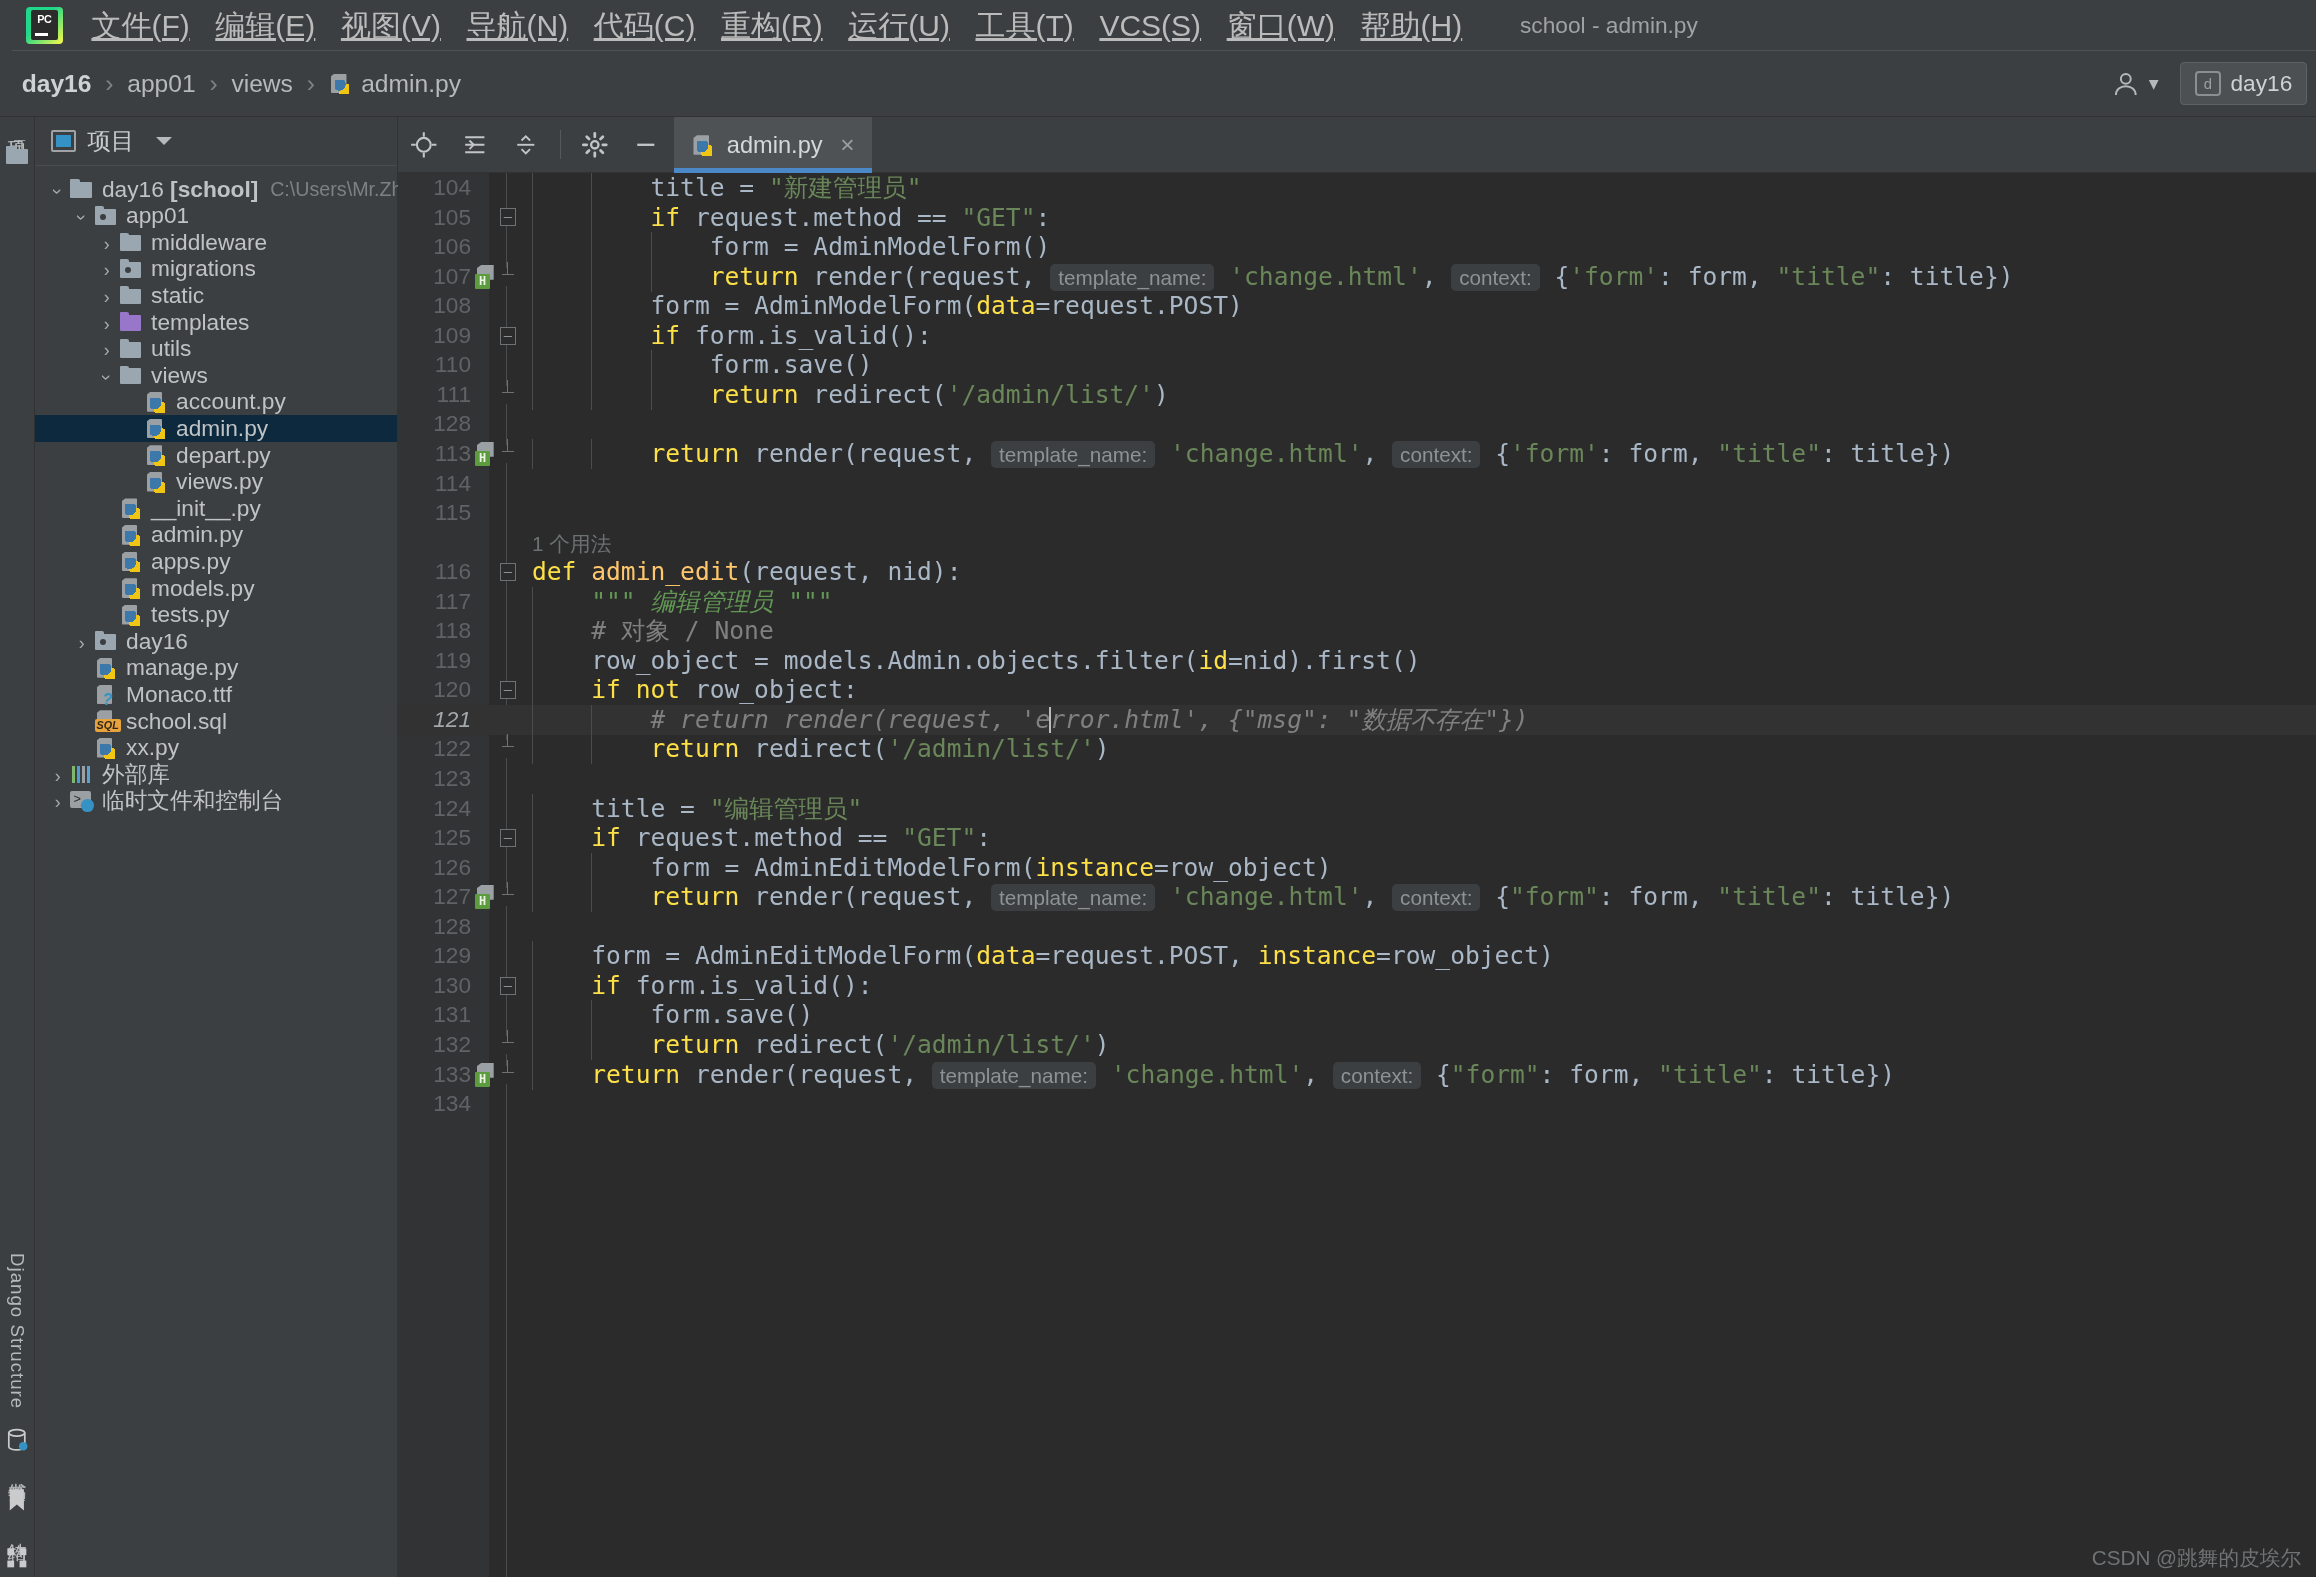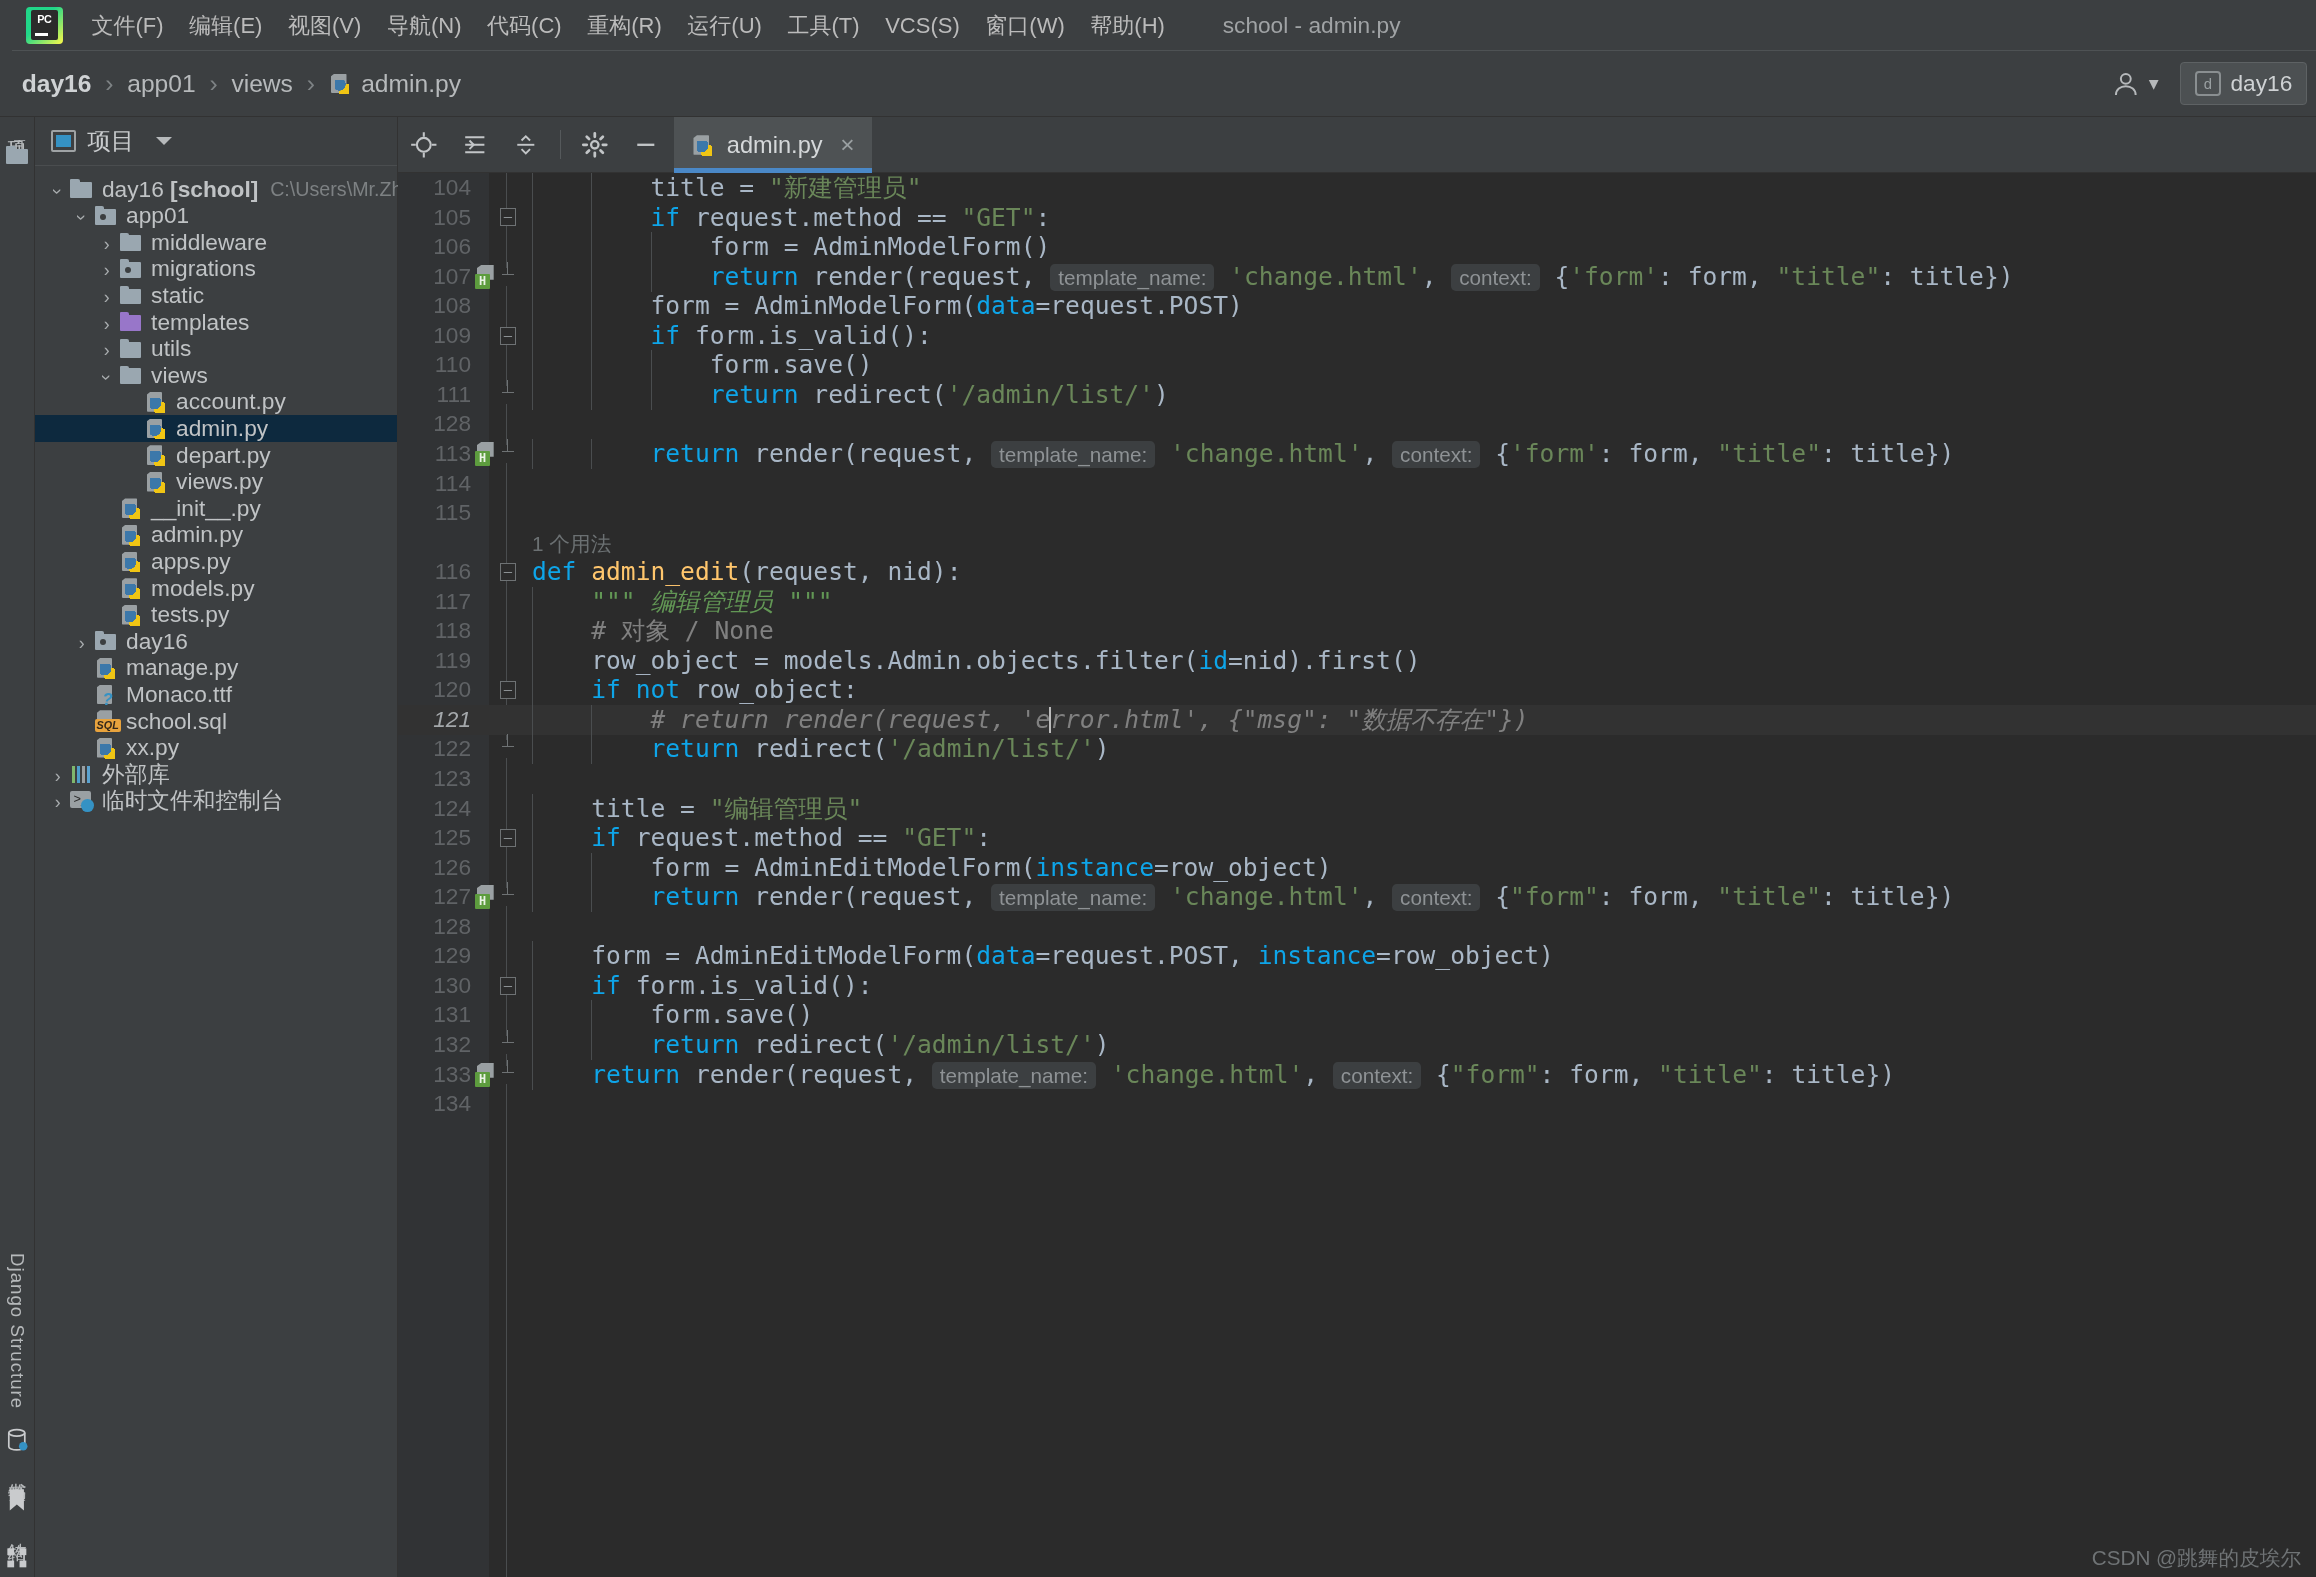--- a/index.html
+++ b/index.html
@@ -36,8 +36,8 @@
   }
   .pc-logo .bar{position:absolute;left:8.9px;bottom:7.9px;width:13.8px;height:3px;background:#fff;}
   .menu-item {
-    color: #bbbbbb; font-size: 22px; padding: 0 12.8px; white-space: nowrap;
-    line-height: 51px; cursor: default;
+    color: #bbbbbb; font-size: 30px; padding: 0 12.8px; white-space: nowrap;
+    line-height: 51px; cursor: default; text-decoration: underline;
   }
   .win-title {
     color: #a0a3a5; font-size: 22.7px; margin-left: 45px; white-space: nowrap;

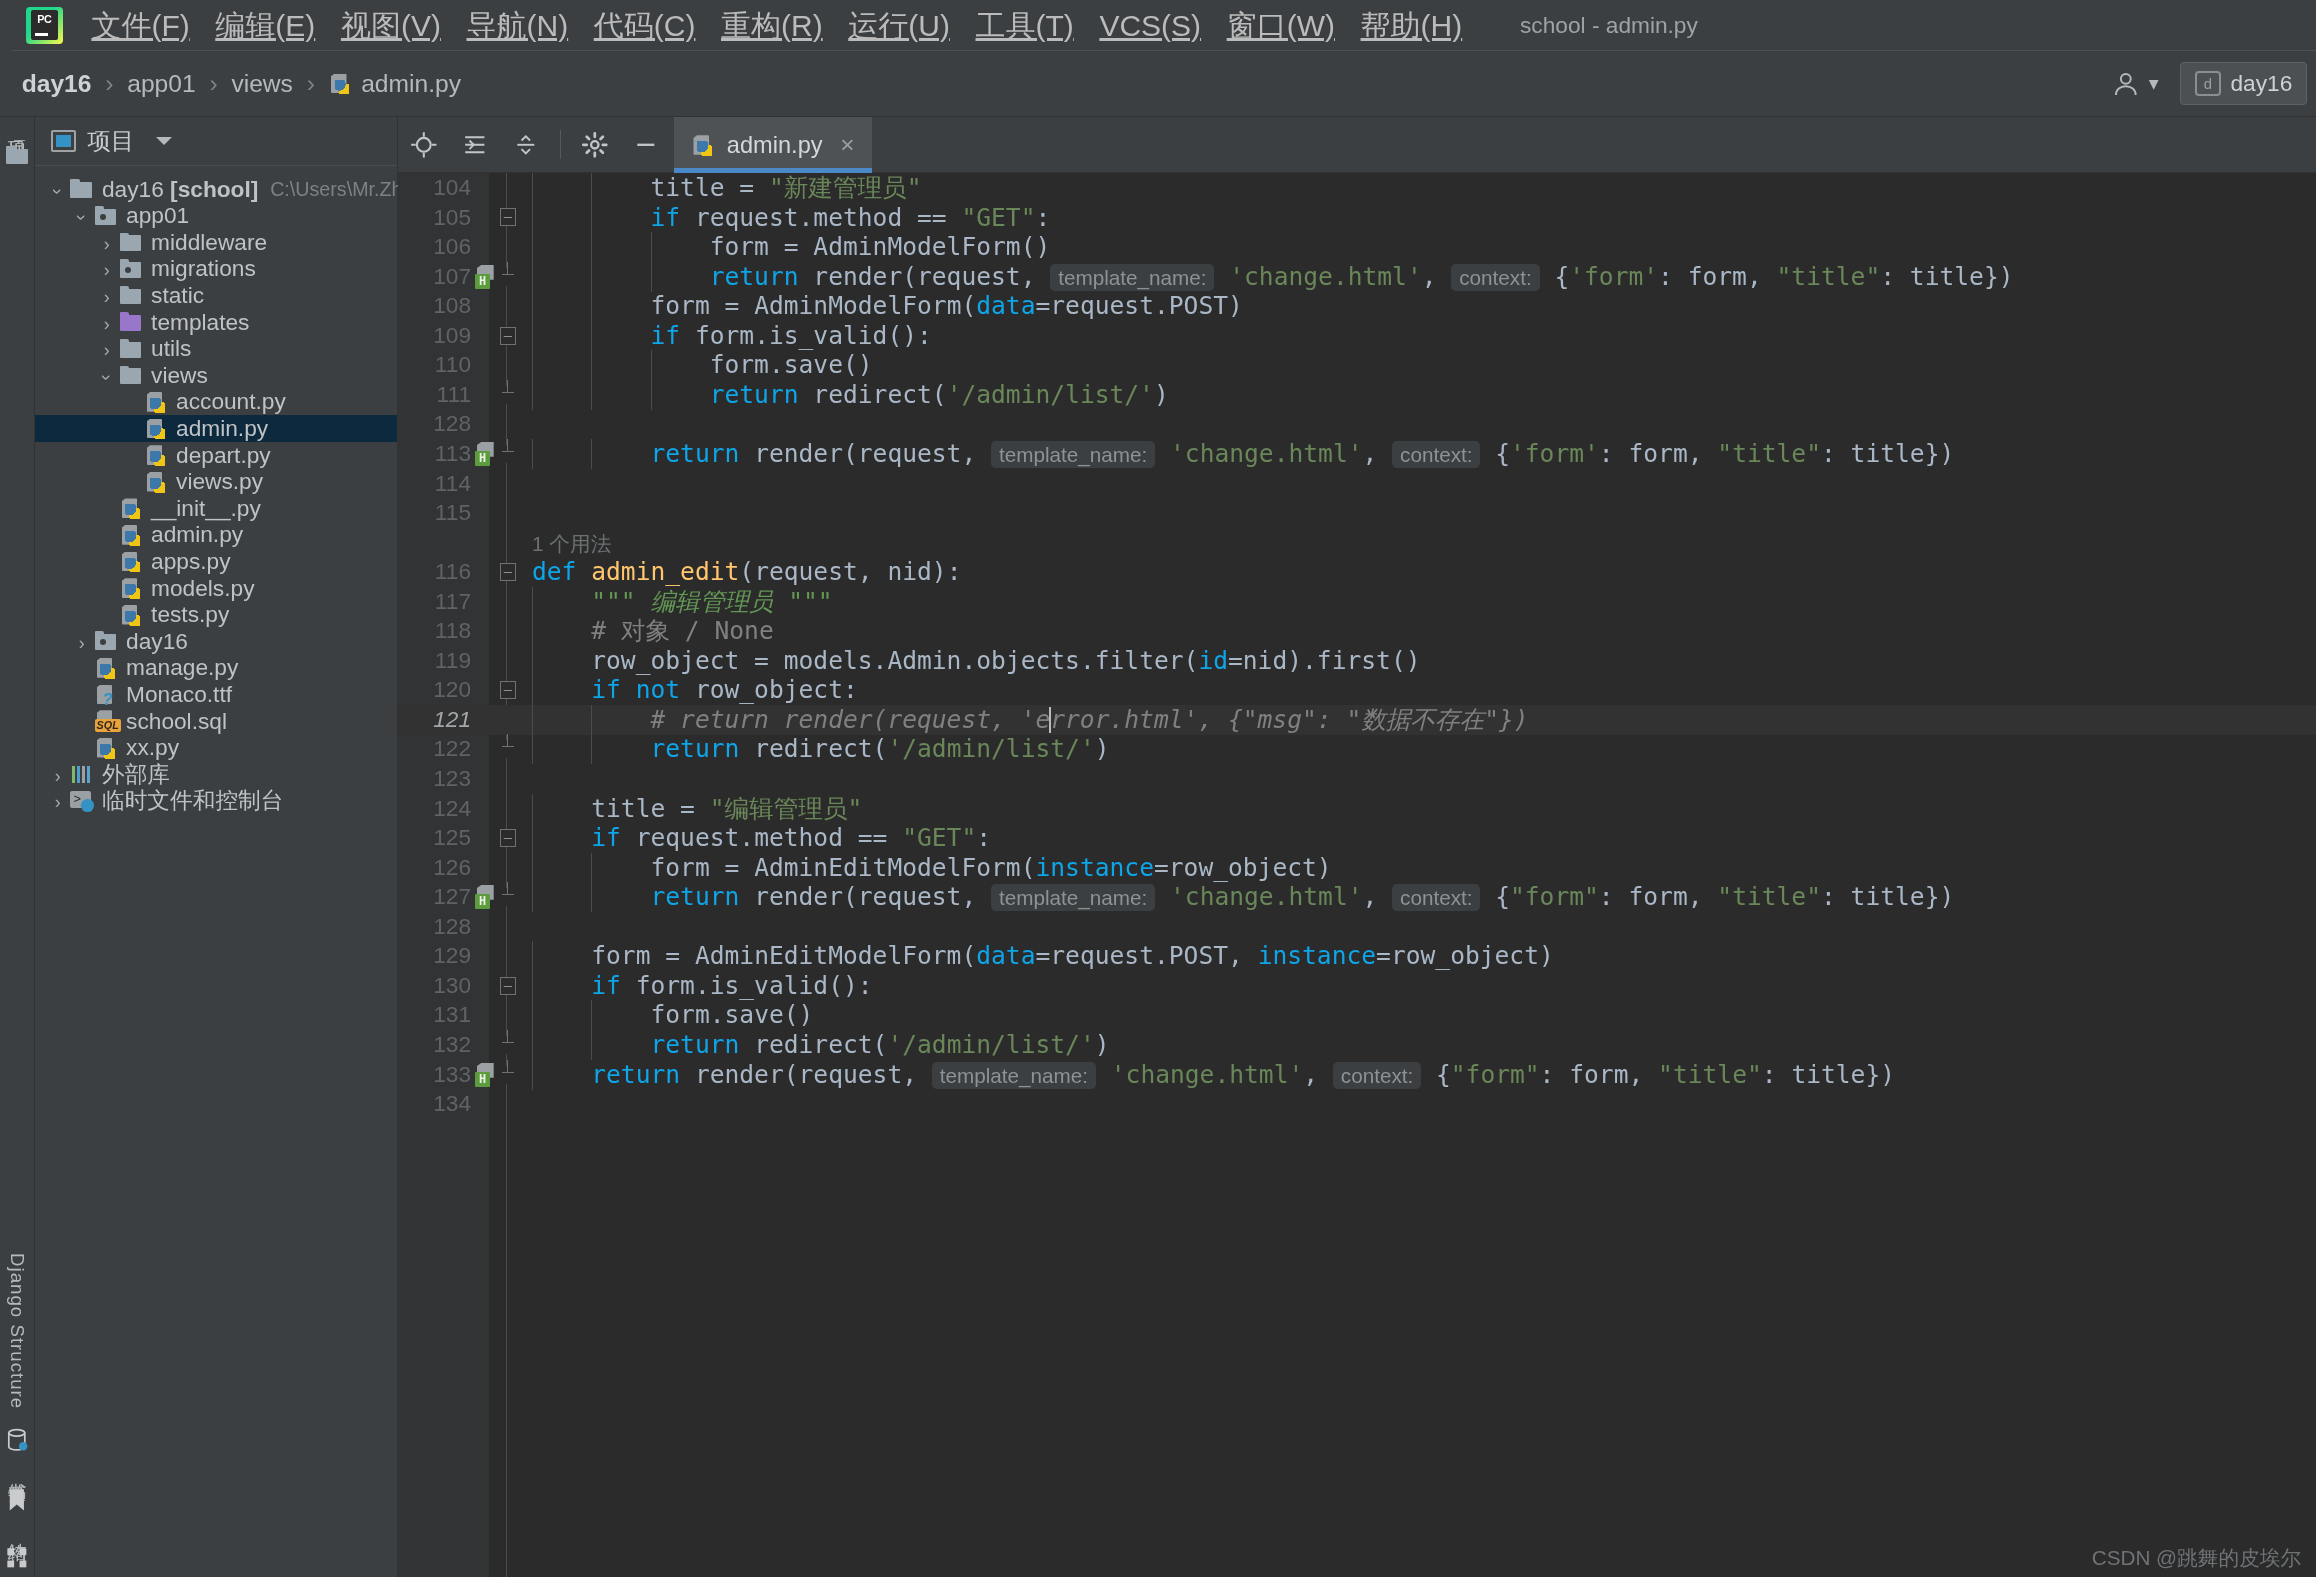--- a/index.html
+++ b/index.html
@@ -263,7 +263,7 @@
   }
 
   
-  .kw  { color:#0ea5e9; }          
+  .kw  { color:#fde047; }          
   .str { color:#6a8759; }
   .fn  { color:#ffc66d; }
   .cmt { color:#808080; }

